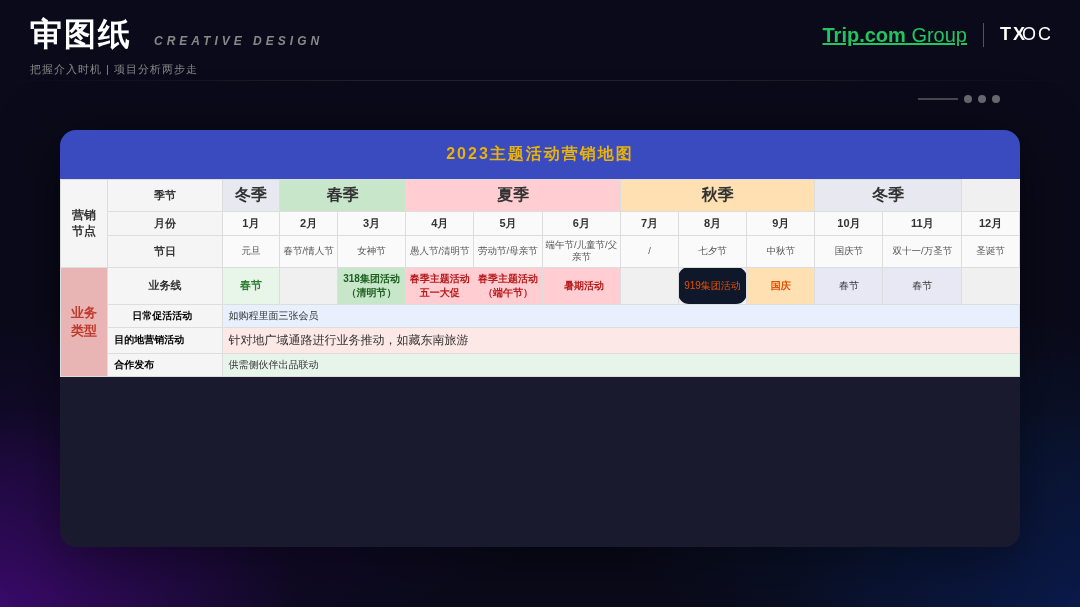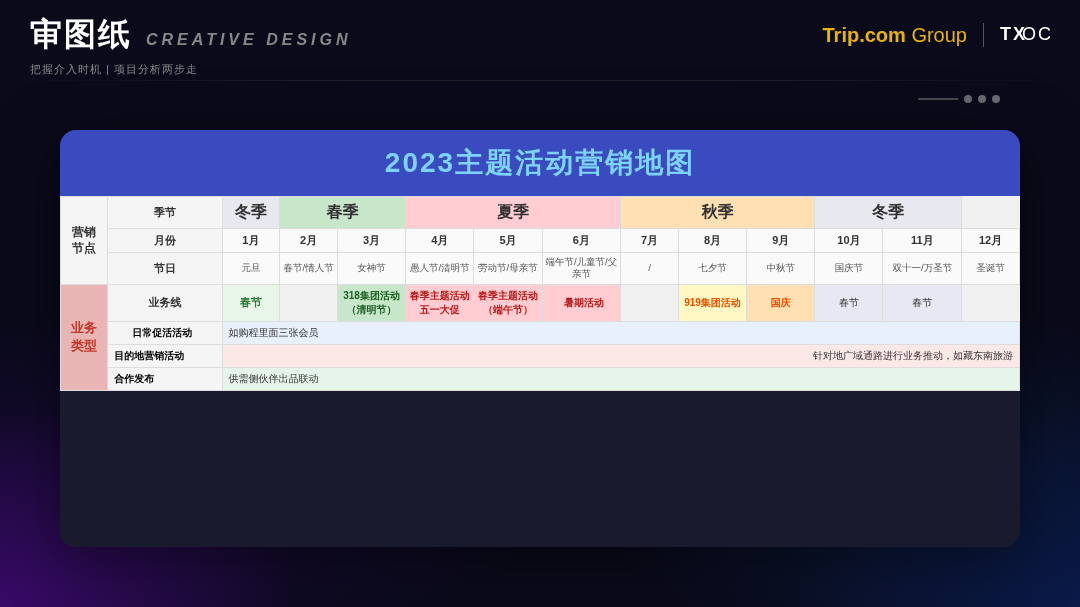--- a/index.html
+++ b/index.html
@@ -49,12 +49,13 @@
     }
 
     .title-sub {
-      font-size: 16px;
+      font-size: 12px;
       font-weight: 600;
       color: #888;
       letter-spacing: 4px;
       font-style: italic;
       text-transform: uppercase;
+      margin-left: 8px;
     }
 
     .header-right {

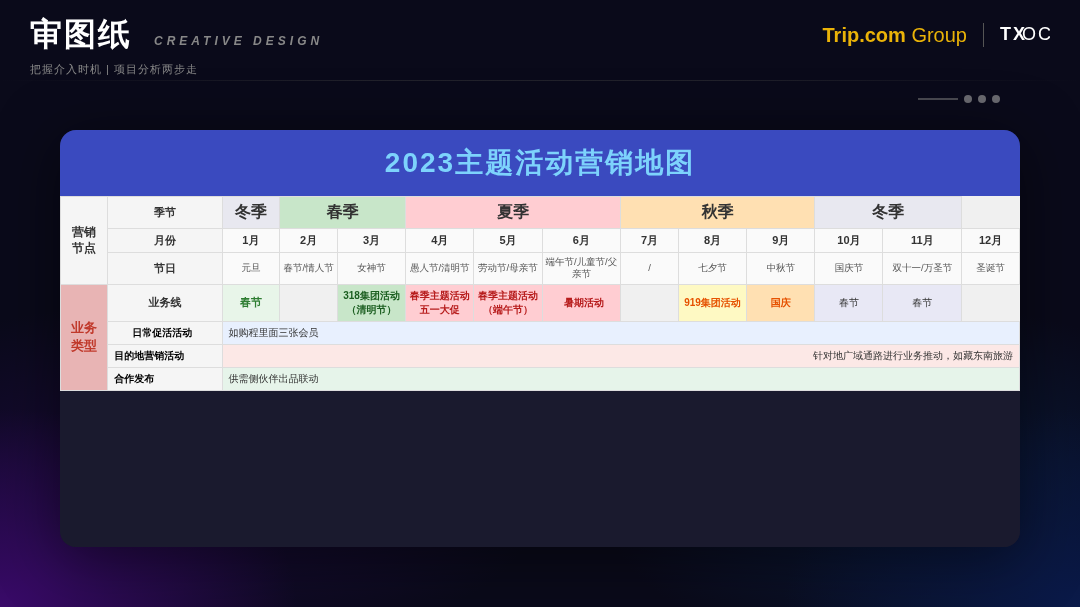--- a/index.html
+++ b/index.html
@@ -66,8 +66,9 @@
 
     .brand-name {
       font-size: 20px;
-      color: #eab308;
+      color: #22c55e;
       font-weight: 400;
+      text-decoration: underline;
     }
 
     .brand-name strong {

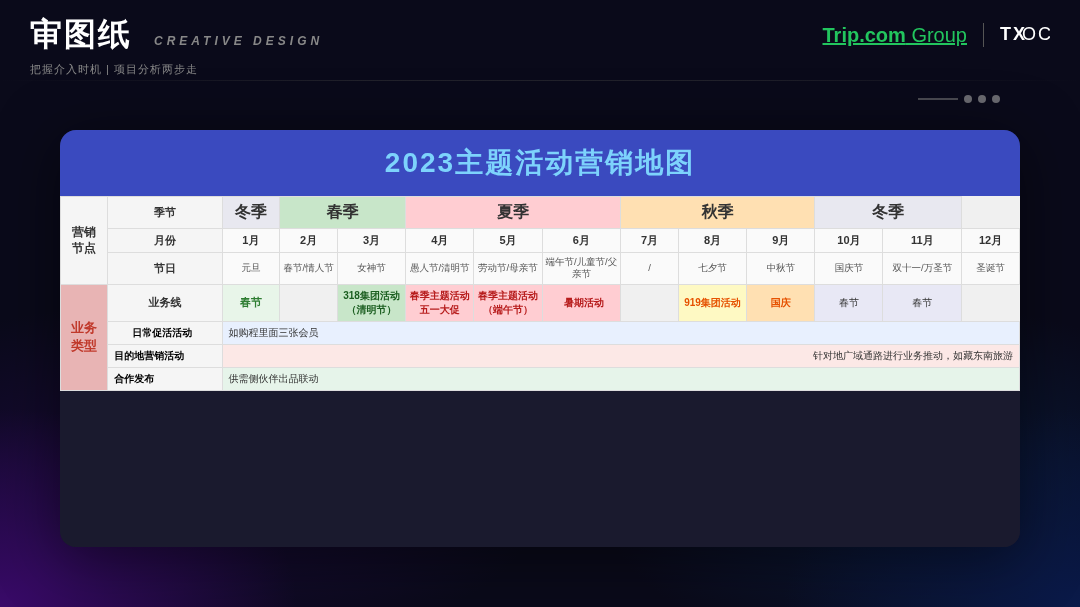--- a/index.html
+++ b/index.html
@@ -153,9 +153,9 @@
     }
 
     .card-title {
-      font-size: 28px;
+      font-size: 16px;
       font-weight: 700;
-      color: #7dd3fc;
+      color: #eab308;
       letter-spacing: 2px;
     }
 

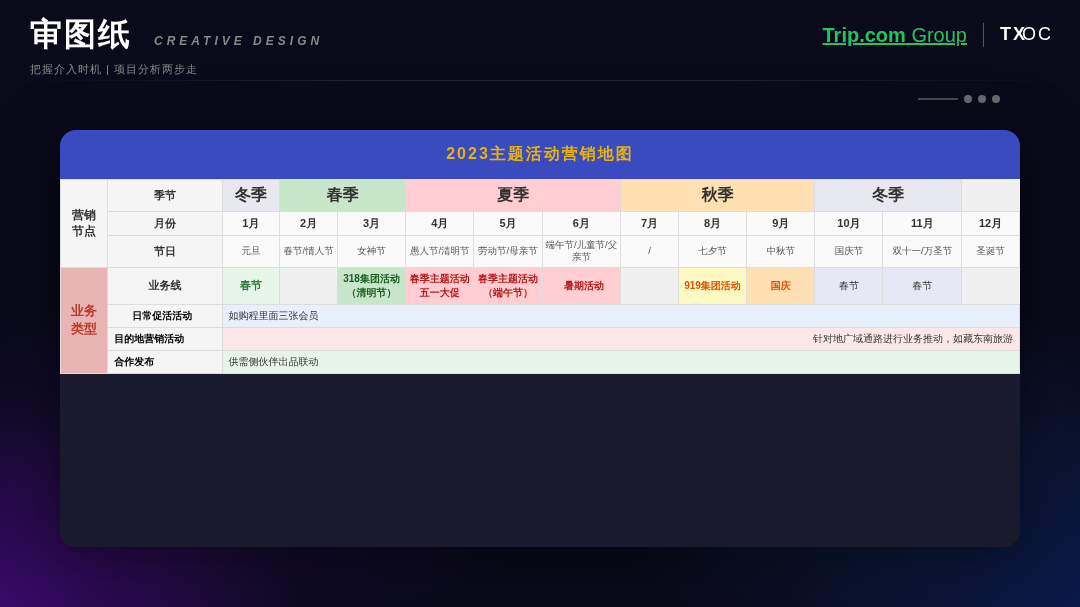--- a/index.html
+++ b/index.html
@@ -271,9 +271,10 @@
     }
 
     .act-919 {
-      background: #fef9c3;
-      font-weight: 700;
+      background: #0f172a;
+      font-weight: 400;
       color: #e65100;
+      border-radius: 11px;
     }
 
     .act-national {

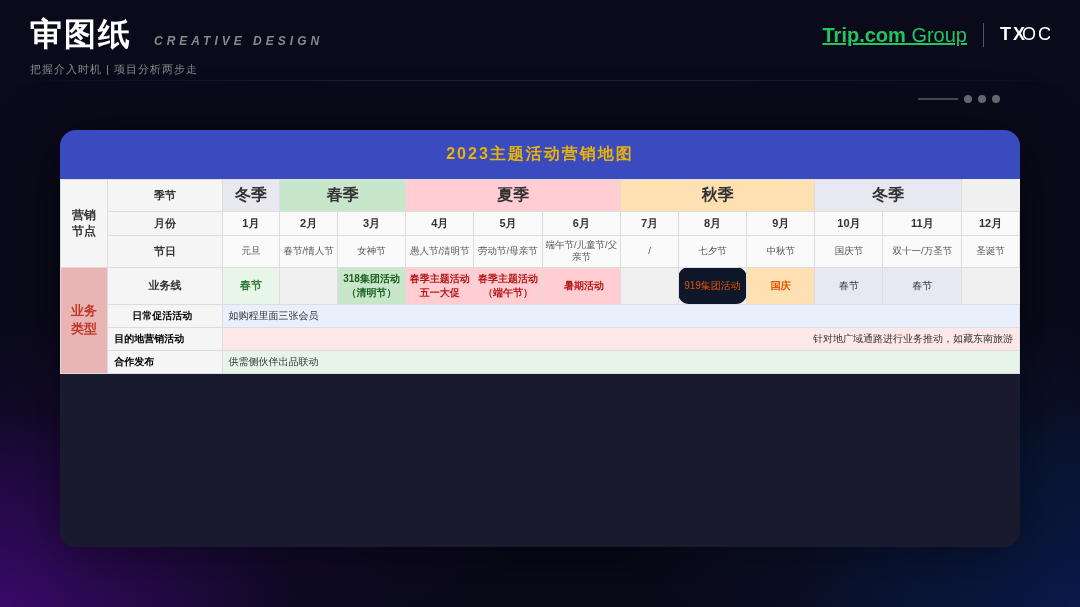--- a/index.html
+++ b/index.html
@@ -473,7 +473,7 @@
 
         <tr>
           <td class="info-label" style="font-size:10px; padding:4px 6px; border:1px solid #ddd; background:#f5f5f5; white-space:nowrap;">目的地营销活动</td>
-          <td colspan="12" class="info-content-dest" style="font-size:10px; padding:4px 6px; border:1px solid #ddd; color:#333;text-align:right;">针对地广域通路进行业务推动，如藏东南旅游</td>
+          <td colspan="12" class="info-content-dest" style="font-size:12px; padding:4px 6px; border:1px solid #ddd; color:#333;">针对地广域通路进行业务推动，如藏东南旅游</td>
         </tr>
 
         <tr>

